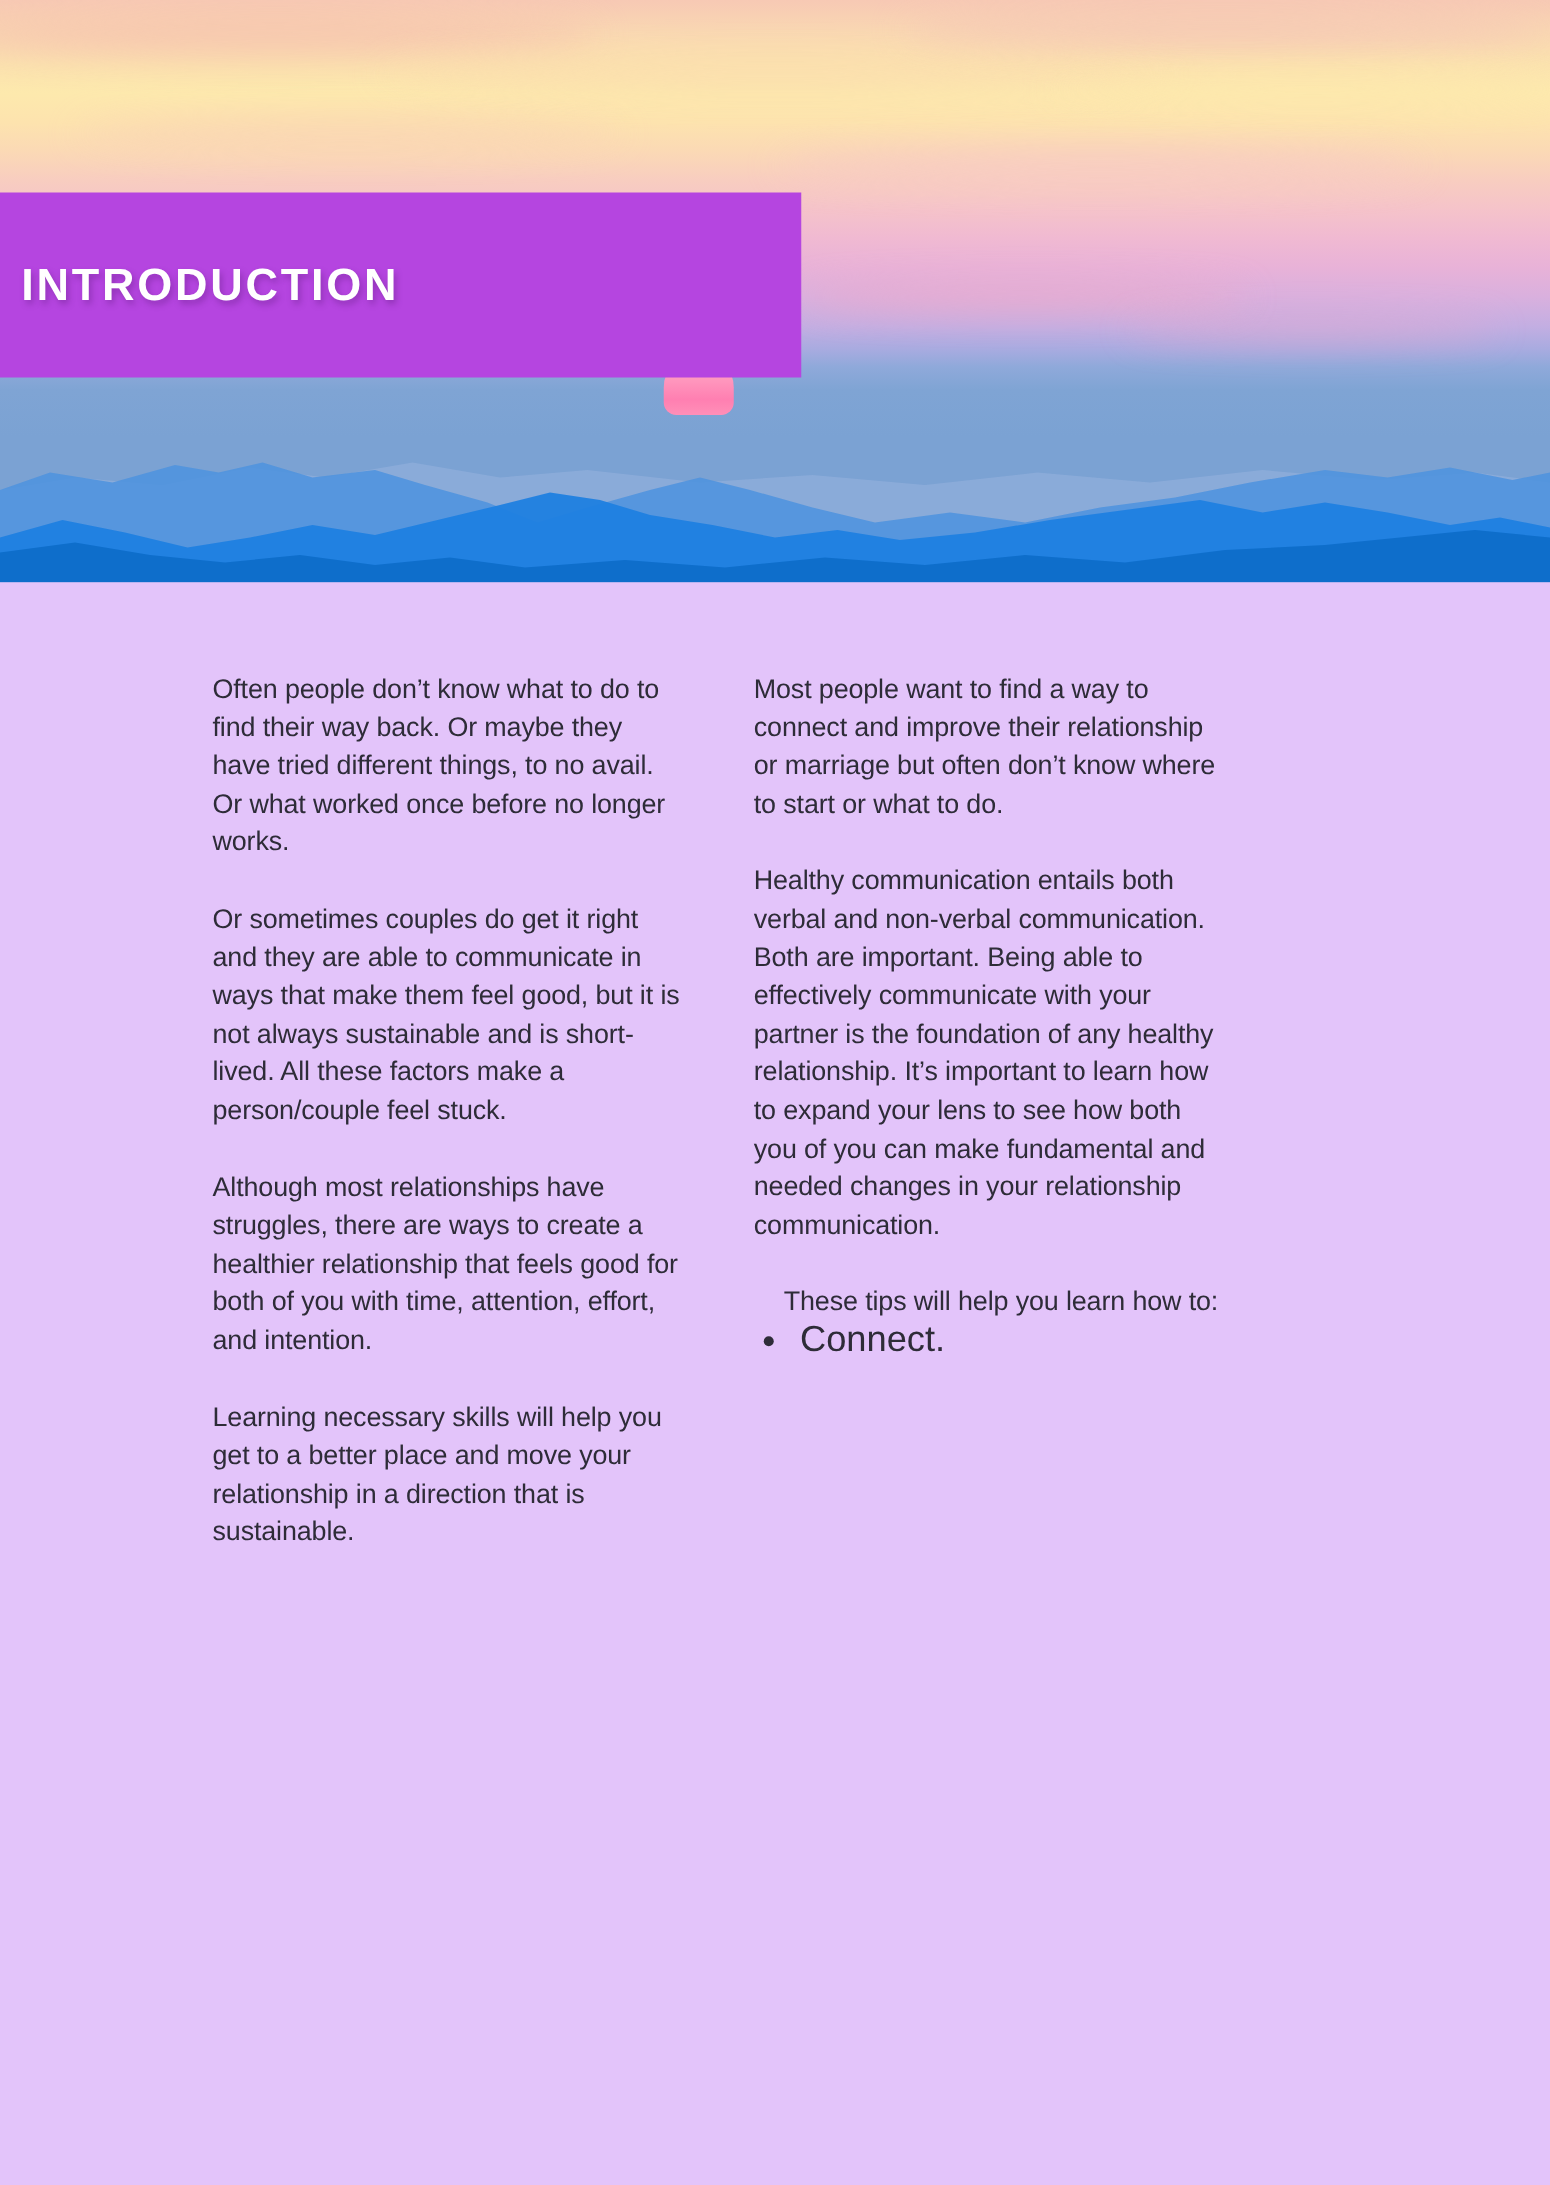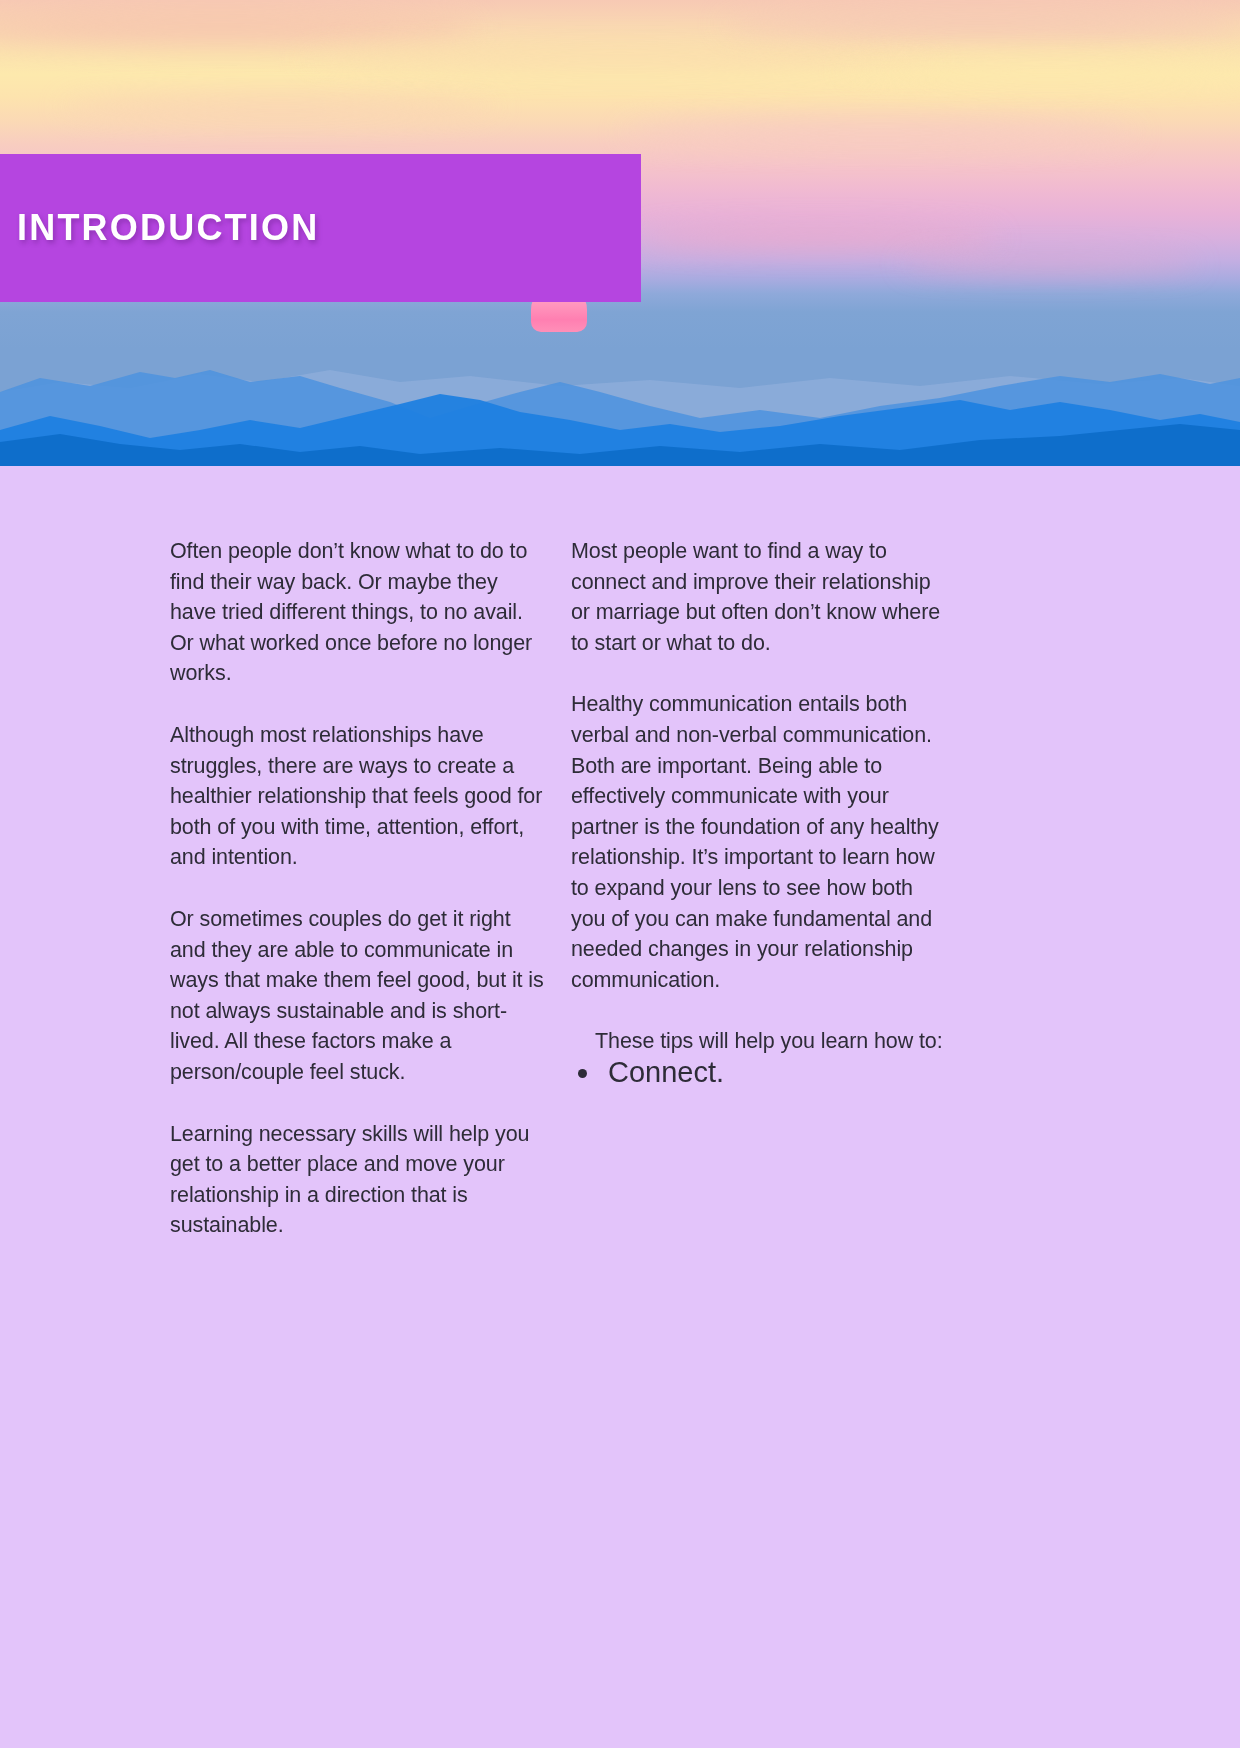--- a/index.html
+++ b/index.html
@@ -115,7 +115,7 @@
     top: 70px;
     width: 875px;
     display: flex;
-    gap: 26px;
+    gap: 58px;
   }
   .col {
     width: 375px;

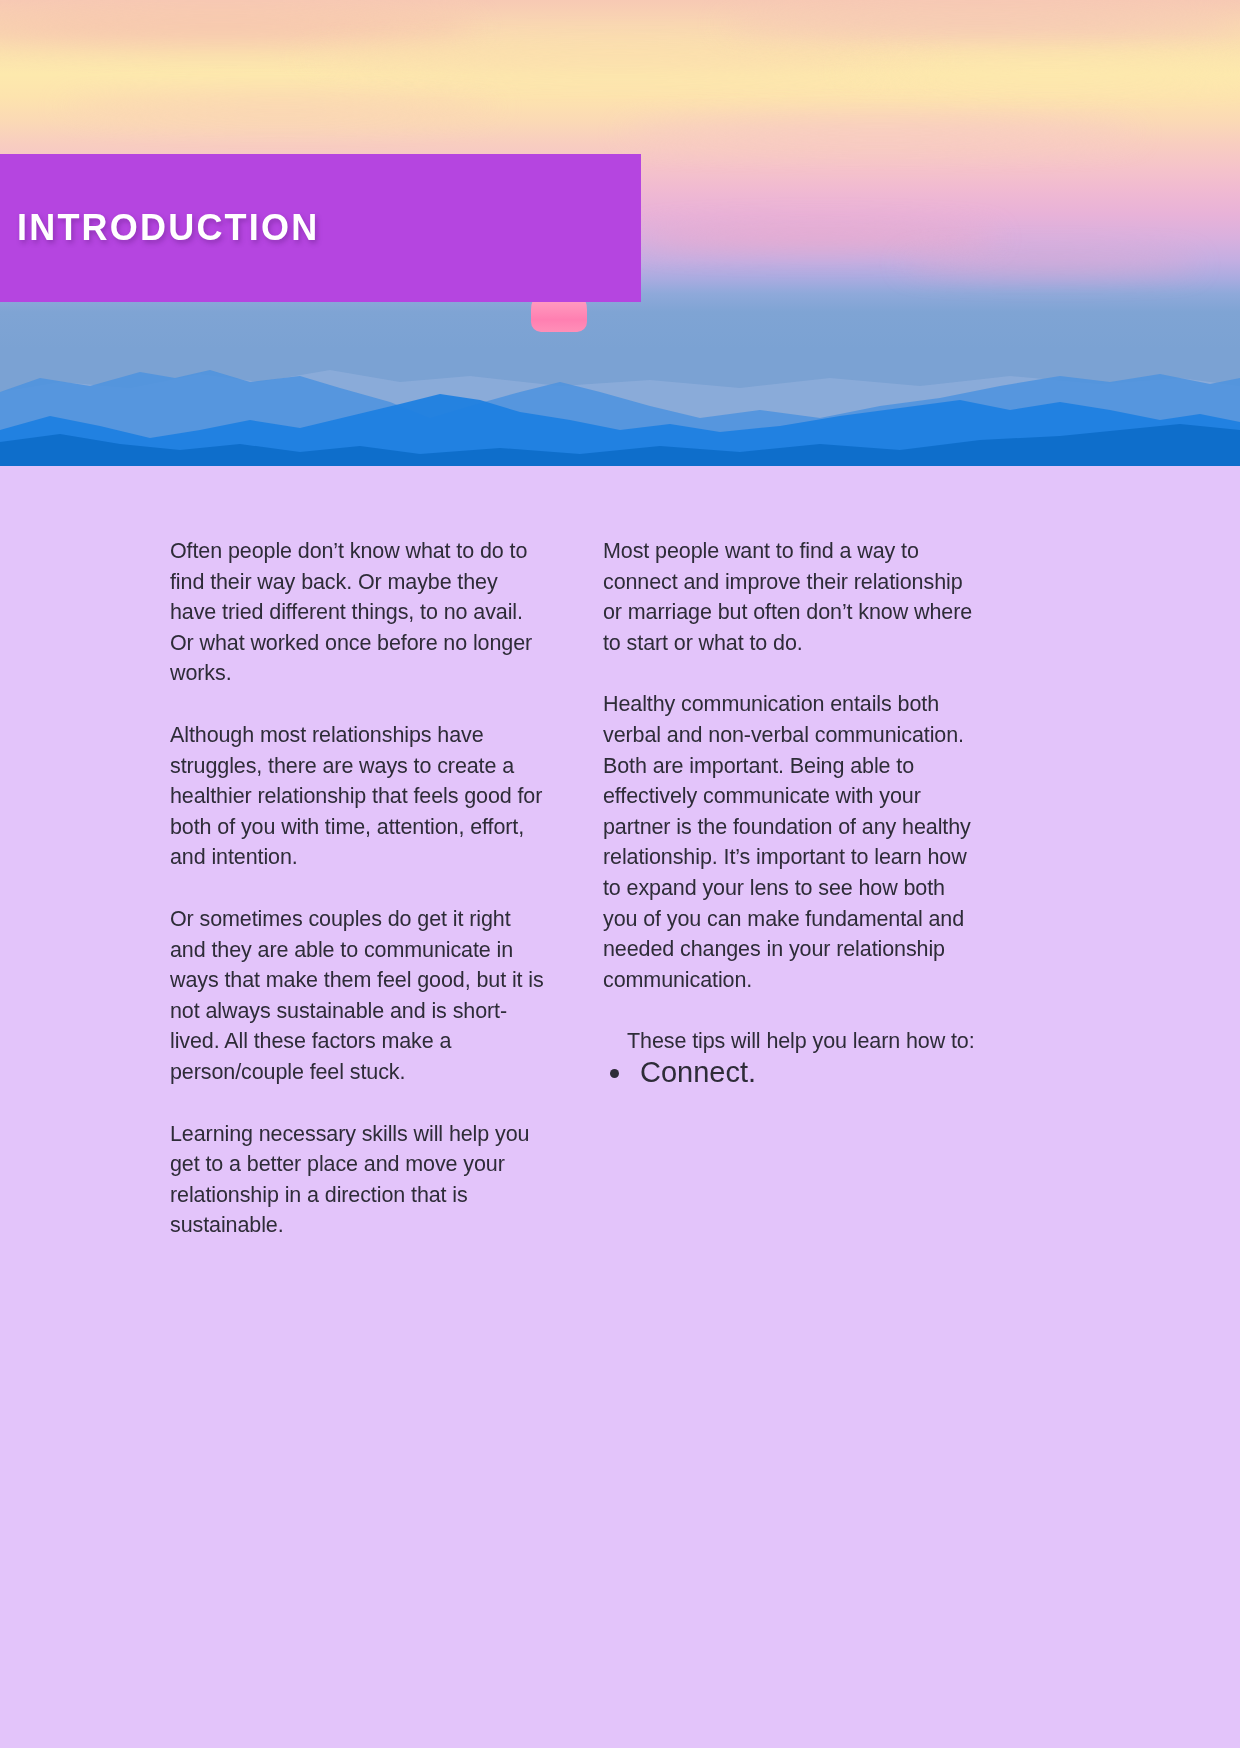--- a/index.html
+++ b/index.html
@@ -198,8 +198,8 @@
 
       <div class="col">
         <p>Often people don’t know what to do to find their way back. Or maybe they have tried different things, to no avail. Or what worked once before no longer works.</p>
+        <p>Or sometimes couples do get it right and they are able to communicate in ways that make them feel good, but it is not always sustainable and is short-lived. All these factors make a person/couple feel stuck.</p>
         <p>Although most relationships have struggles, there are ways to create a healthier relationship that feels good for both of you with time, attention, effort, and intention.</p>
-        <p>Or sometimes couples do get it right and they are able to communicate in ways that make them feel good, but it is not always sustainable and is short-lived. All these factors make a person/couple feel stuck.</p>
         <p>Learning necessary skills will help you get to a better place and move your relationship in a direction that is sustainable.</p>
       </div>
 

